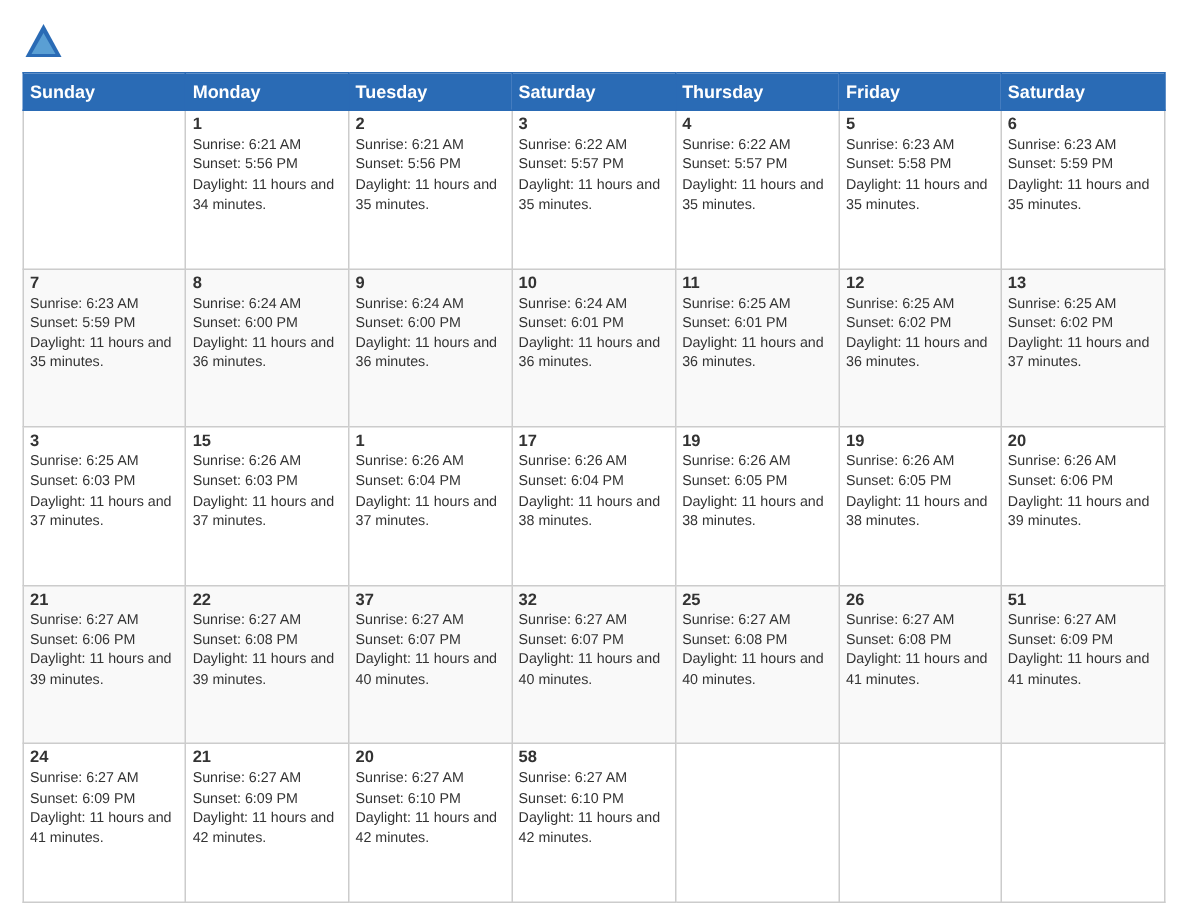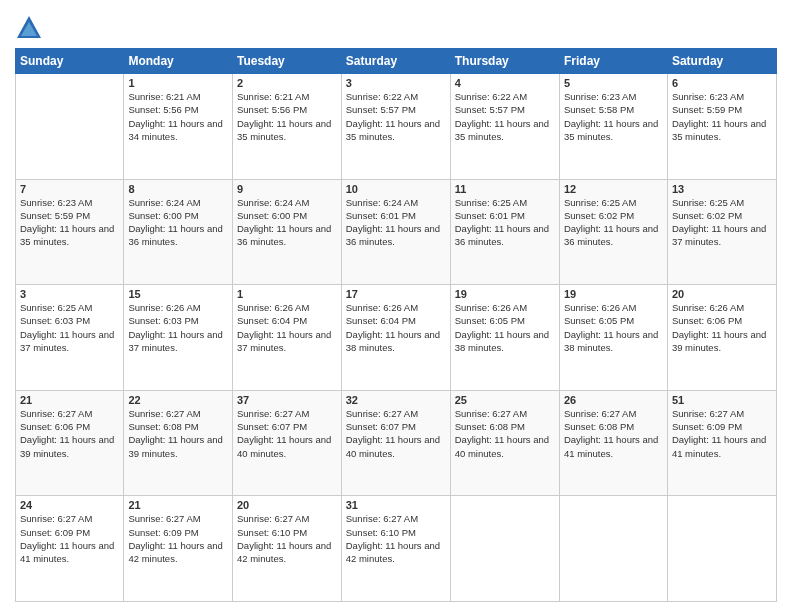--- a/index.html
+++ b/index.html
@@ -268,7 +268,7 @@
             <div class="day-info">Sunrise: 6:27 AM<br>Sunset: 6:10 PM<br>Daylight: 11 hours and 42 minutes.</div>
           </td>
           <td>
-            <div class="day-number">31</div>
+            <div class="day-number">58</div>
             <div class="day-info">Sunrise: 6:27 AM<br>Sunset: 6:10 PM<br>Daylight: 11 hours and 42 minutes.</div>
           </td>
           <td class="empty-cell"></td>

